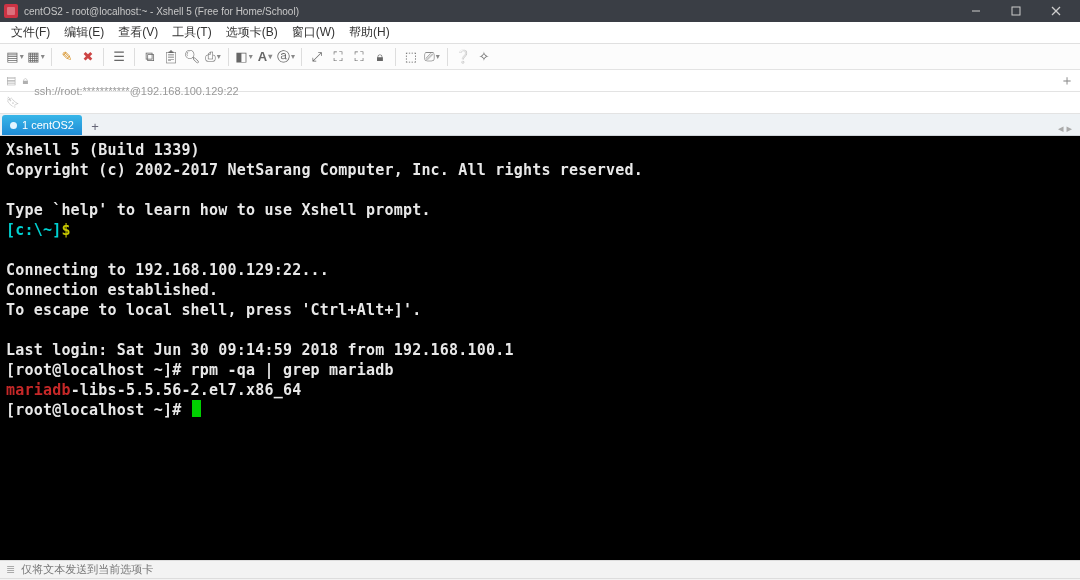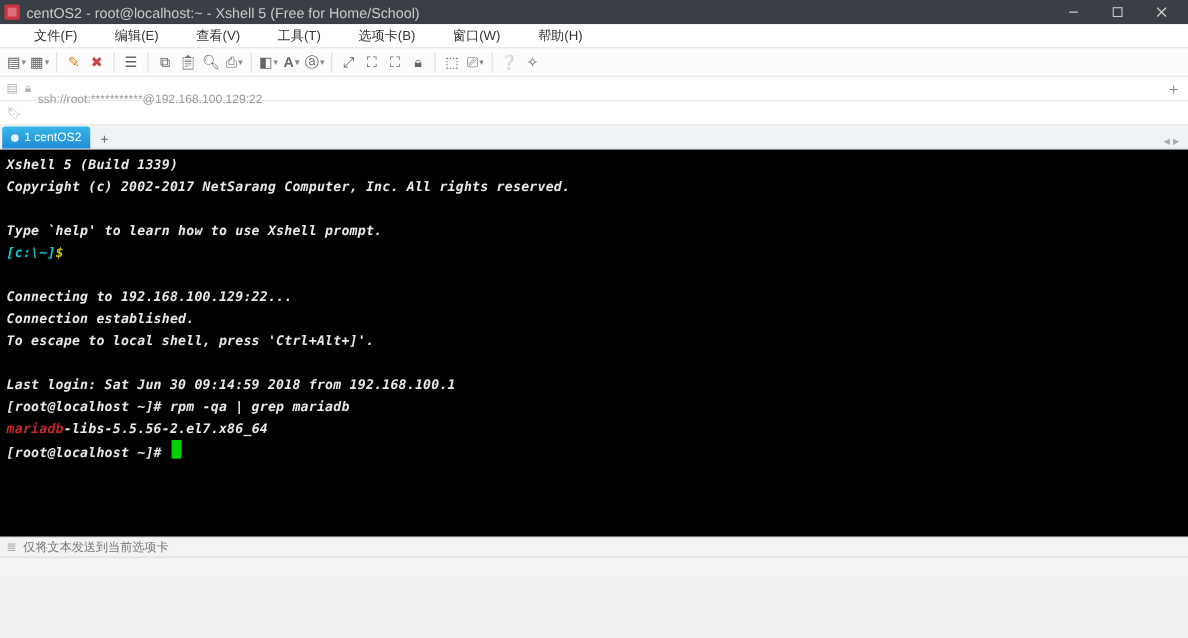--- a/index.html
+++ b/index.html
@@ -9,7 +9,7 @@
   .titlebar { height: 22px; background: #3a3e45; color: #ddd; display: flex; align-items: center; padding: 0 4px; }
   .titlebar .icon { width: 14px; height: 14px; background: #c34; border-radius: 2px; margin-right: 6px; position: relative; }
   .titlebar .icon::after { content:""; position:absolute; inset:3px; background:#fff; border-radius:1px; opacity:.3;}
-  .titlebar .title { flex: 1; font-size: 13px; color: #c8c8c8; }
+  .titlebar .title { flex: 1; font-size: 10px; color: #c8c8c8; }
   .winbtn { width: 40px; height: 22px; display:flex; align-items:center; justify-content:center; color:#ccc; font-size:12px;}
   .winbtn svg{ display:block;}
 

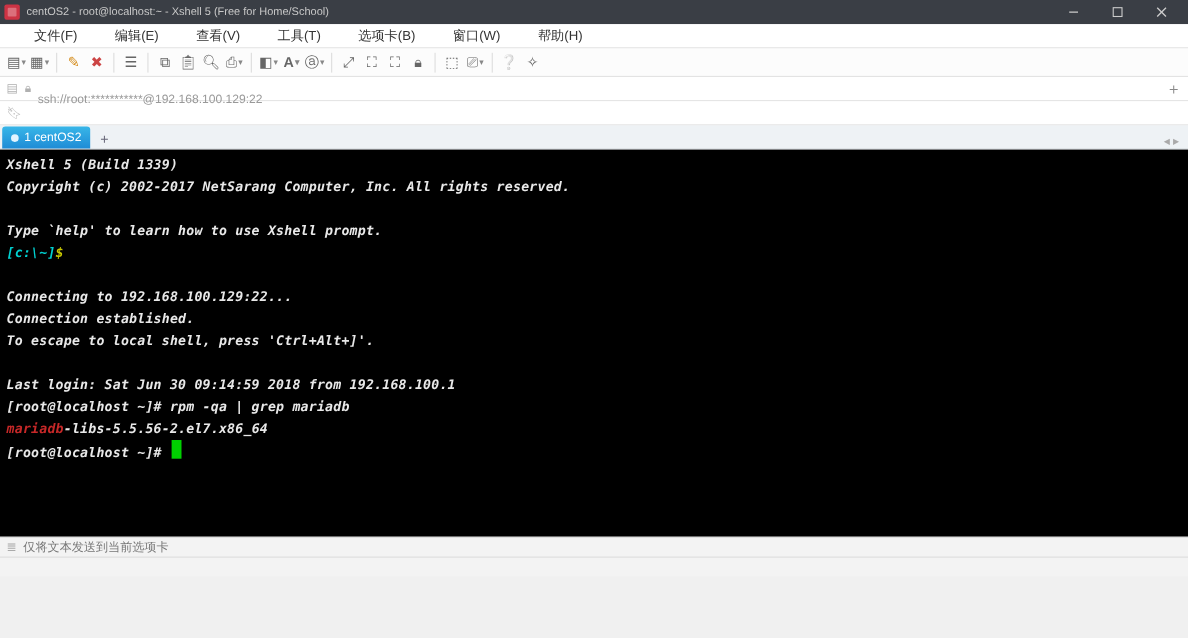--- a/index.html
+++ b/index.html
@@ -15,7 +15,7 @@
 
   
   .menubar { height: 22px; background: #fff; border-bottom: 1px solid #e0e0e0; display: flex; align-items: center; padding: 0 4px; font-size: 12px; color:#333; }
-  .menubar span { padding: 0 7px; margin-left: 20px; }
+  .menubar span { padding: 0 7px; }
 
   
   .toolbar { height: 26px; background: #fcfcfc; border-bottom: 1px solid #e3e3e3; display:flex; align-items:center; padding:0 6px; gap:3px; }

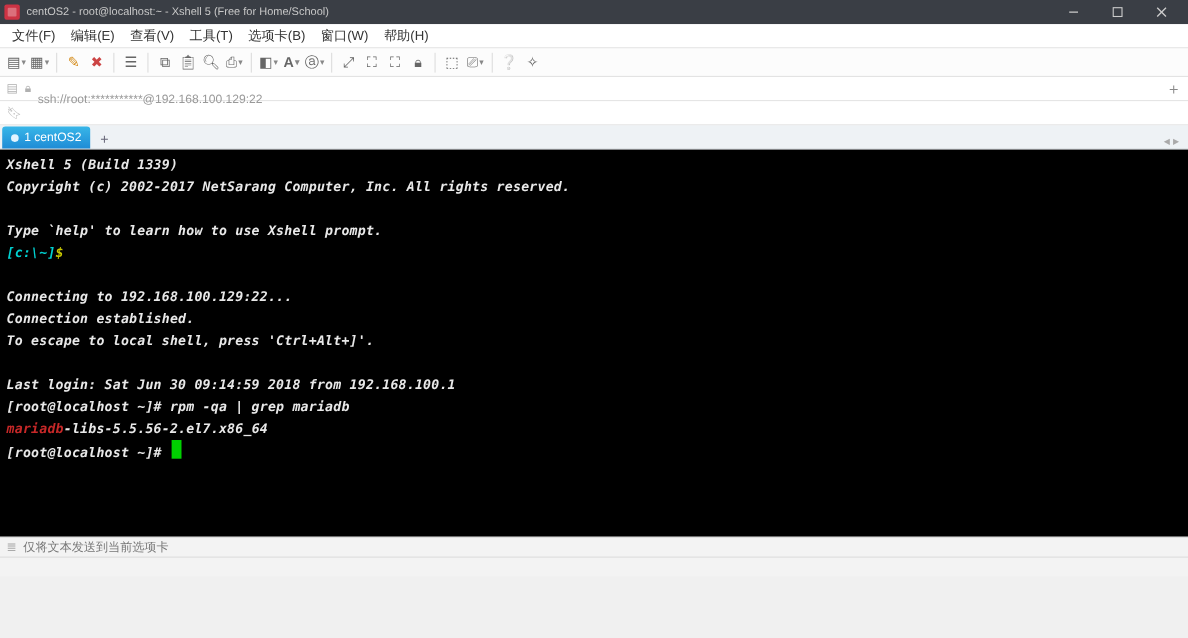--- a/index.html
+++ b/index.html
@@ -39,7 +39,7 @@
   .tabstrip .right{ margin-left:auto; color:#aaa; padding:0 6px; font-size:11px;}
 
   
-  .terminal{ background:#000; color:#e8e8e8; font-family: Consolas, "DejaVu Sans Mono", monospace; font-size:12px; line-height:20px; padding:4px 6px; height:352px; white-space:pre; overflow:hidden; letter-spacing:0.2px;font-style:italic;}
+  .terminal{ background:#000; color:#e8e8e8; font-family: Consolas, "DejaVu Sans Mono", monospace; font-size:15px; line-height:20px; padding:4px 6px; height:424px; white-space:pre; overflow:hidden; letter-spacing:0.2px;}
   .term-bold{ font-weight:bold;}
   .cyan-b{ color:#00d0d0; font-weight:bold;}
   .yellow-b{ color:#c8c800; font-weight:bold;}

